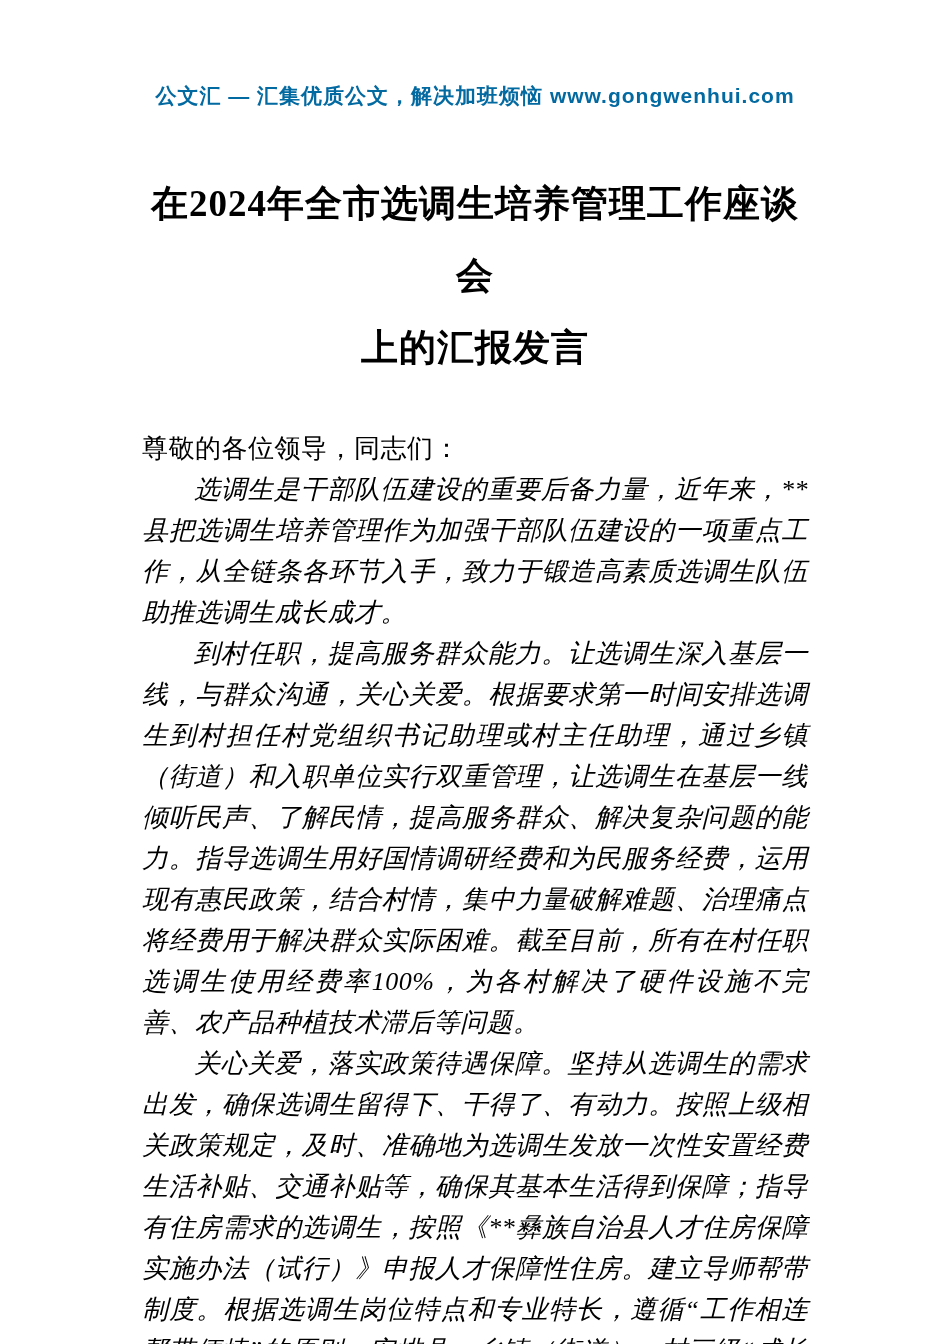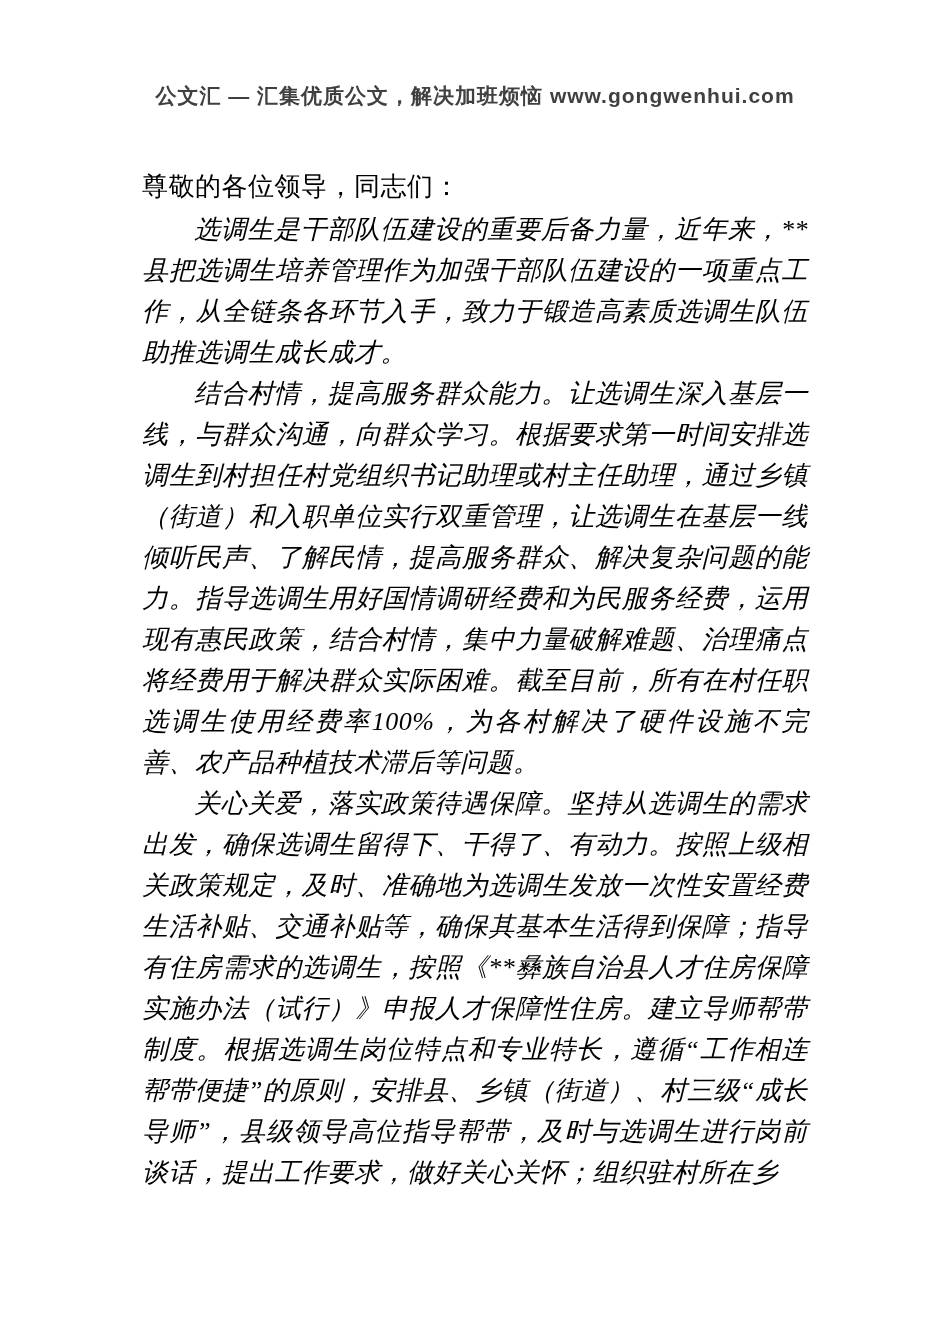--- a/index.html
+++ b/index.html
@@ -26,7 +26,7 @@
       font-weight: bold;
       letter-spacing: 1px;
       margin-bottom: 58px;
-      color: #404040;
+      color: #0369a1;
     }
     .doc-title {
       text-align: center;

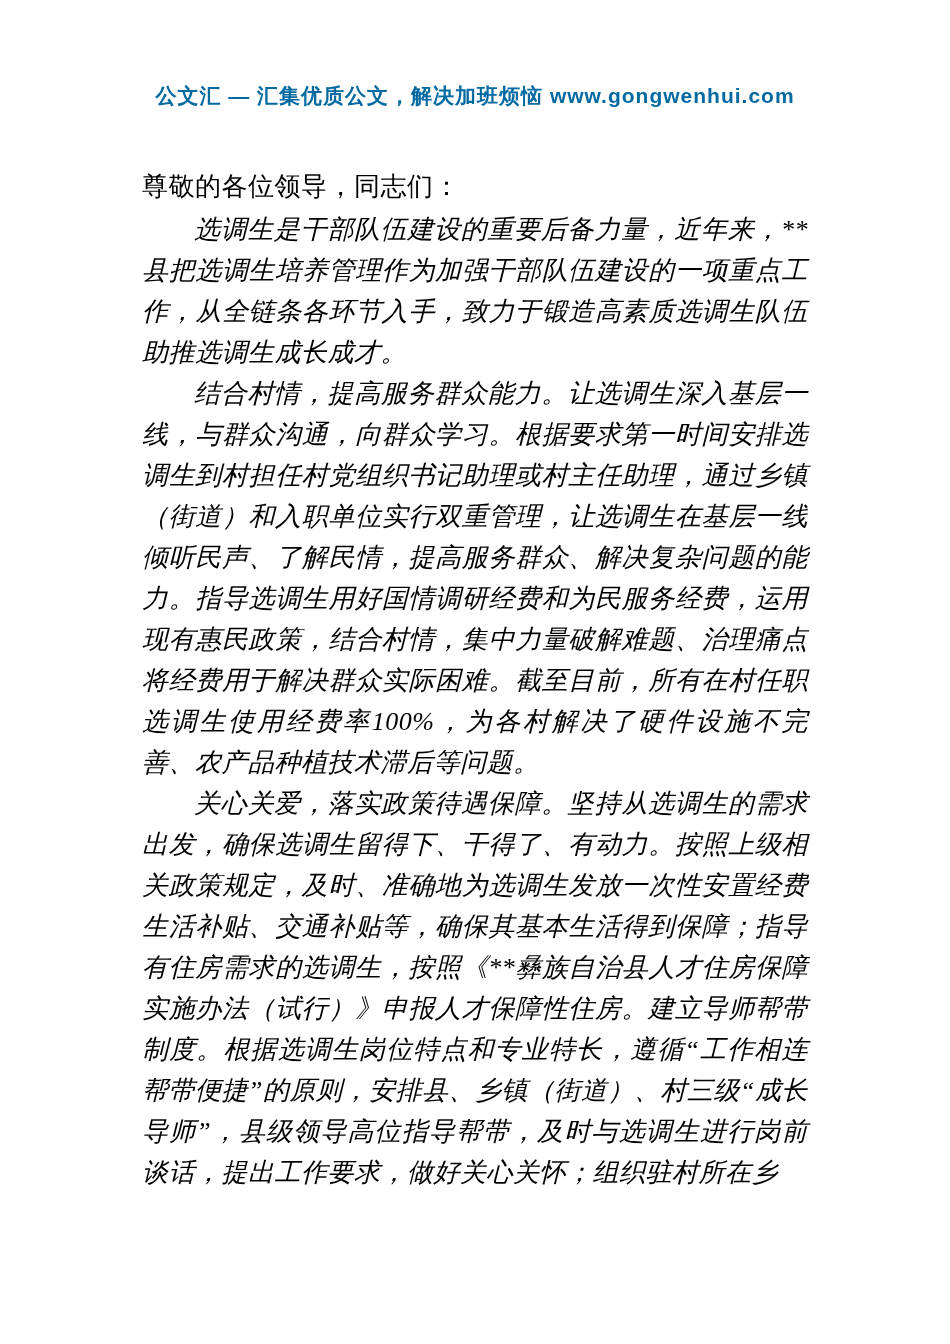--- a/index.html
+++ b/index.html
@@ -62,6 +62,10 @@
 
   <div class="site-header">公文汇 — 汇集优质公文，解决加班烦恼 www.gongwenhui.com</div>
 
+  <h1 class="doc-title">
+    <span class="title-line">在2024年全市选调生培养管理工作座谈会</span>
+    <span class="title-line">上的汇报发言</span>
+  </h1>
 
   <div class="body-text">
     <p class="salutation">尊敬的各位领导，同志们：</p>

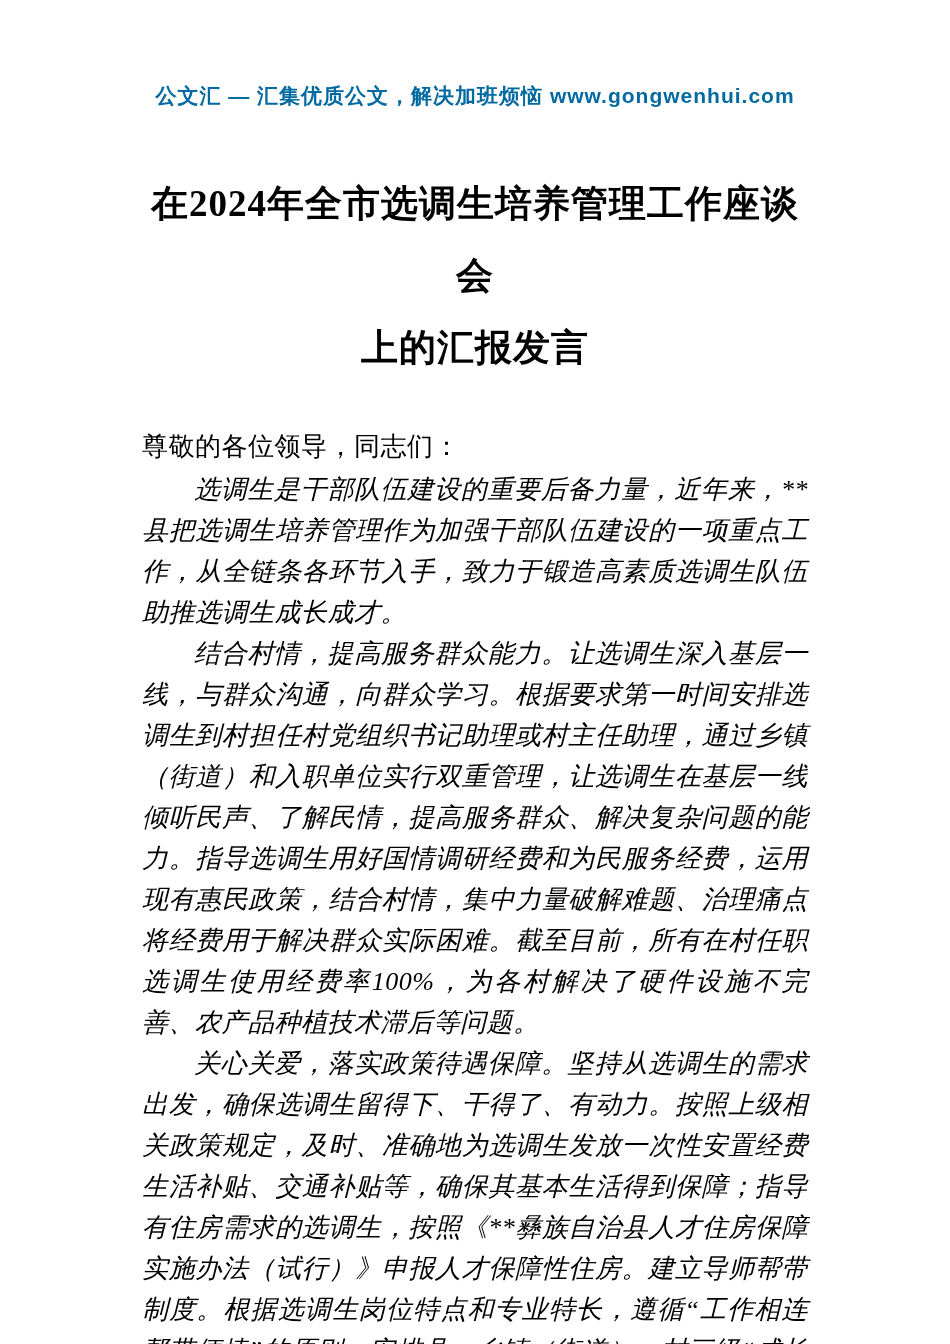--- a/index.html
+++ b/index.html
@@ -47,7 +47,6 @@
     }
     .salutation {
       margin: 0;
-      font-family: Liberation Mono, monospace;
     }
     .para {
       margin: 0;

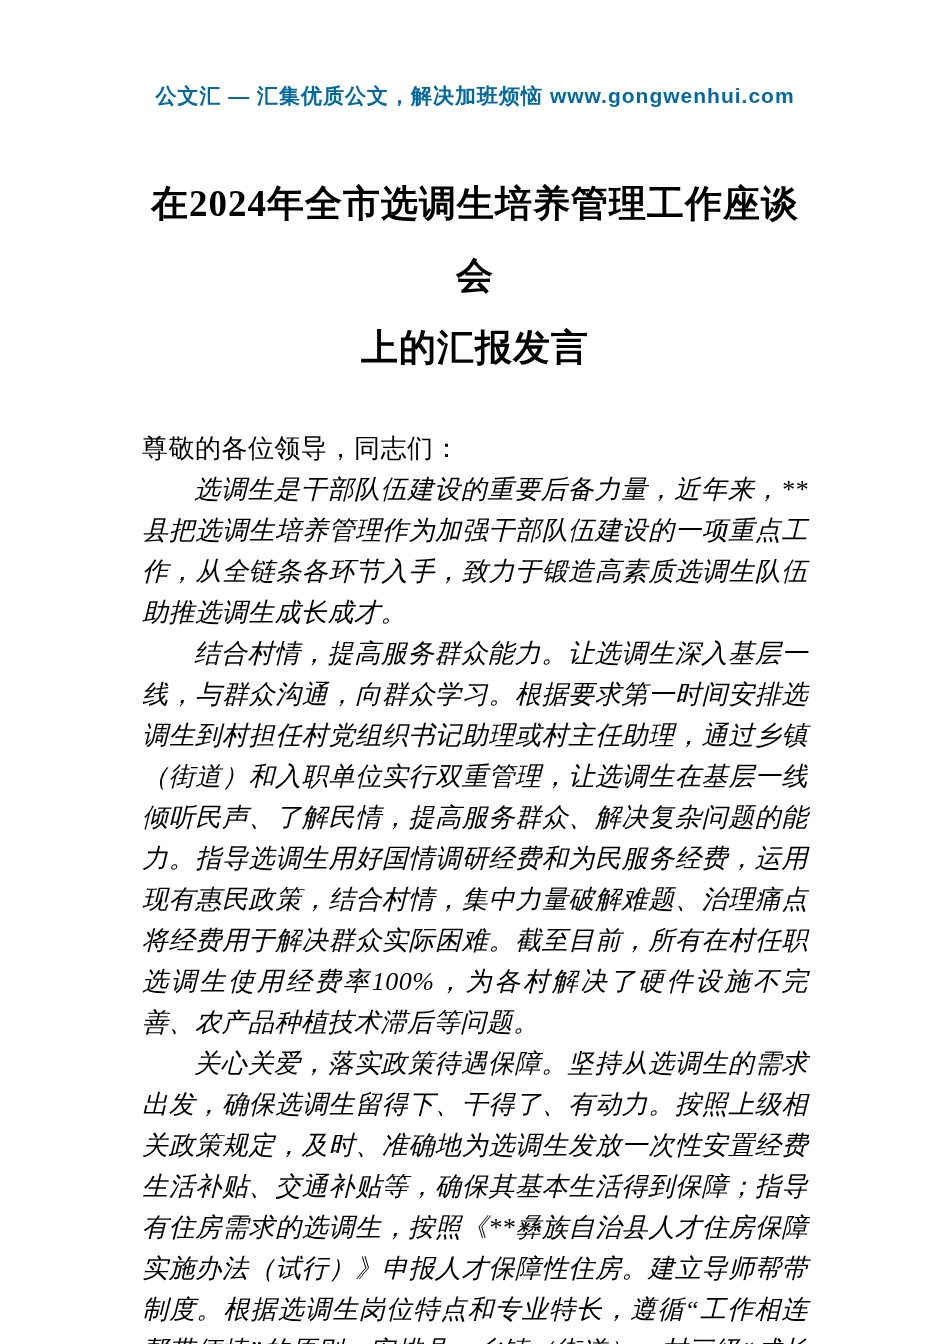--- a/index.html
+++ b/index.html
@@ -71,7 +71,7 @@
 
     <p class="para">选调生是干部队伍建设的重要后备力量，近年来，**县把选调生培养管理作为加强干部队伍建设的一项重点工作，从全链条各环节入手，致力于锻造高素质选调生队伍助推选调生成长成才。</p>
 
-    <p class="para">结合村情，提高服务群众能力。让选调生深入基层一线，与群众沟通，向群众学习。根据要求第一时间安排选调生到村担任村党组织书记助理或村主任助理，通过乡镇（街道）和入职单位实行双重管理，让选调生在基层一线倾听民声、了解民情，提高服务群众、解决复杂问题的能力。指导选调生用好国情调研经费和为民服务经费，运用现有惠民政策，结合村情，集中力量破解难题、治理痛点将经费用于解决群众实际困难。截至目前，所有在村任职选调生使用经费率100%，为各村解决了硬件设施不完善、农产品种植技术滞后等问题。</p>
+    <p class="para">到村任职，提高服务群众能力。让选调生深入基层一线，与群众沟通，关心关爱。根据要求第一时间安排选调生到村担任村党组织书记助理或村主任助理，通过乡镇（街道）和入职单位实行双重管理，让选调生在基层一线倾听民声、了解民情，提高服务群众、解决复杂问题的能力。指导选调生用好国情调研经费和为民服务经费，运用现有惠民政策，结合村情，集中力量破解难题、治理痛点将经费用于解决群众实际困难。截至目前，所有在村任职选调生使用经费率100%，为各村解决了硬件设施不完善、农产品种植技术滞后等问题。</p>
 
     <p class="para">关心关爱，落实政策待遇保障。坚持从选调生的需求出发，确保选调生留得下、干得了、有动力。按照上级相关政策规定，及时、准确地为选调生发放一次性安置经费生活补贴、交通补贴等，确保其基本生活得到保障；指导有住房需求的选调生，按照《**彝族自治县人才住房保障实施办法（试行）》申报人才保障性住房。建立导师帮带制度。根据选调生岗位特点和专业特长，遵循“工作相连帮带便捷”的原则，安排县、乡镇（街道）、村三级“成长导师”，县级领导高位指导帮带，及时与选调生进行岗前谈话，提出工作要求，做好关心关怀；组织驻村所在乡</p>
   </div>

